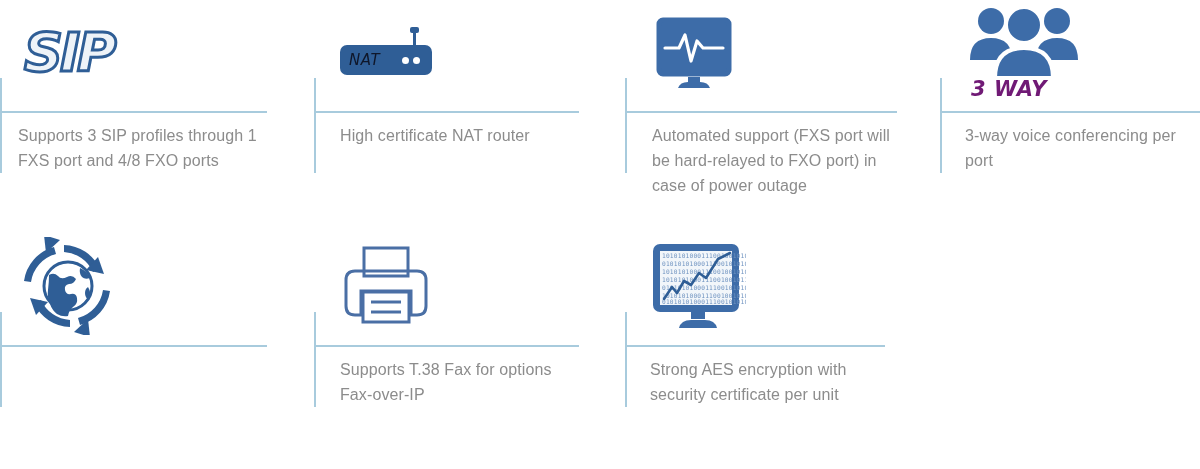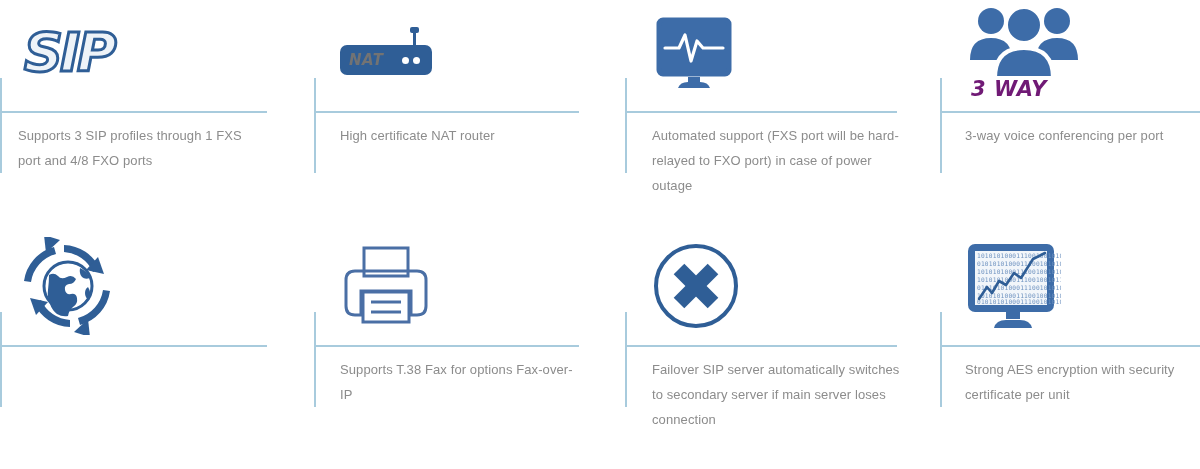--- a/index.html
+++ b/index.html
@@ -97,7 +97,7 @@
   }
   .nat-text {
     position: absolute; left: 9px; top: 24px;
-    color: #737373; font-size: 15px; font-weight: bold; font-style: italic;
+    color: #0f172a; font-size: 15px; font-weight: normal; font-style: italic;
     font-family: "DejaVu Sans", sans-serif; letter-spacing: 0.5px;
   }
   .nat-dot { position: absolute; top: 30px; width: 7px; height: 7px; border-radius: 50%; background: #ffffff; }

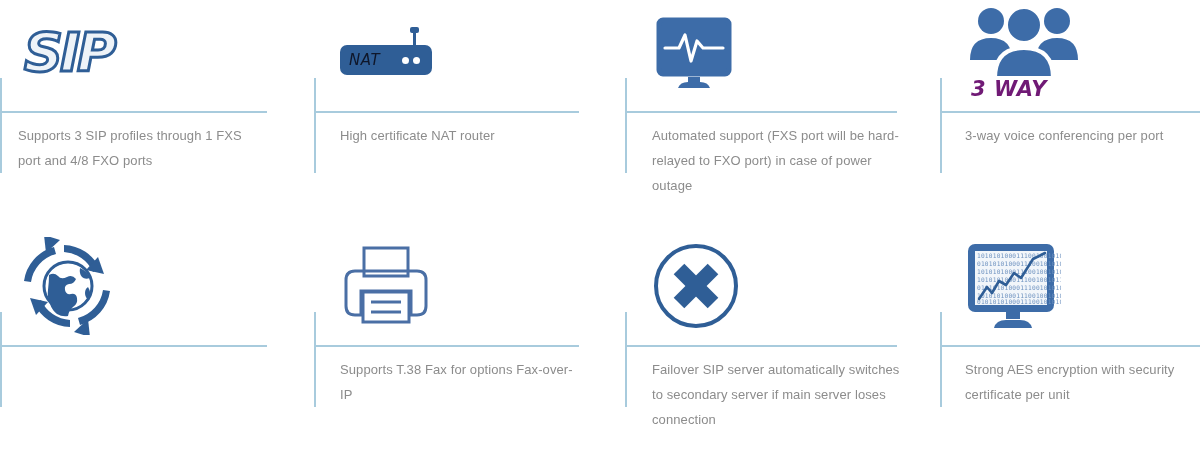--- a/index.html
+++ b/index.html
@@ -66,7 +66,7 @@
     top: 123px;
     width: 246px;
     color: #8c8c8c;
-    font-size: 13px;
+    font-size: 16px;
     line-height: 25px;
     letter-spacing: 0.1px;
   }

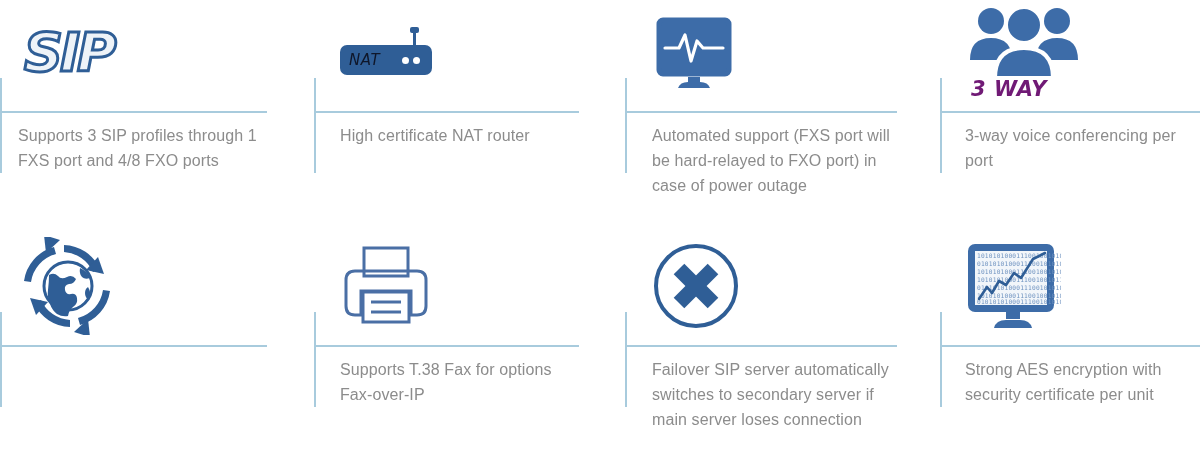--- a/index.html
+++ b/index.html
@@ -234,20 +234,6 @@
     <div class="caption">Supports T.38 Fax for options Fax-over-IP</div>
   </div>
 
-  <div class="cell c3">
-    <div class="vrule"></div>
-    <div class="hrule"></div>
-    <div class="icon-wrap">
-      <svg class="svg-icon" width="88" height="88" viewBox="0 0 88 88">
-        <circle cx="44" cy="44" r="40" fill="none" stroke="#2f5e96" stroke-width="4"></circle>
-        <g stroke="#2f5e96" stroke-width="15" stroke-linecap="butt">
-          <line x1="27" y1="27" x2="61" y2="61"></line>
-          <line x1="61" y1="27" x2="27" y2="61"></line>
-        </g>
-      </svg>
-    </div>
-    <div class="caption">Failover SIP server automatically switches to secondary server if main server loses connection</div>
-  </div>
 
   <div class="cell c4">
     <div class="vrule"></div>

